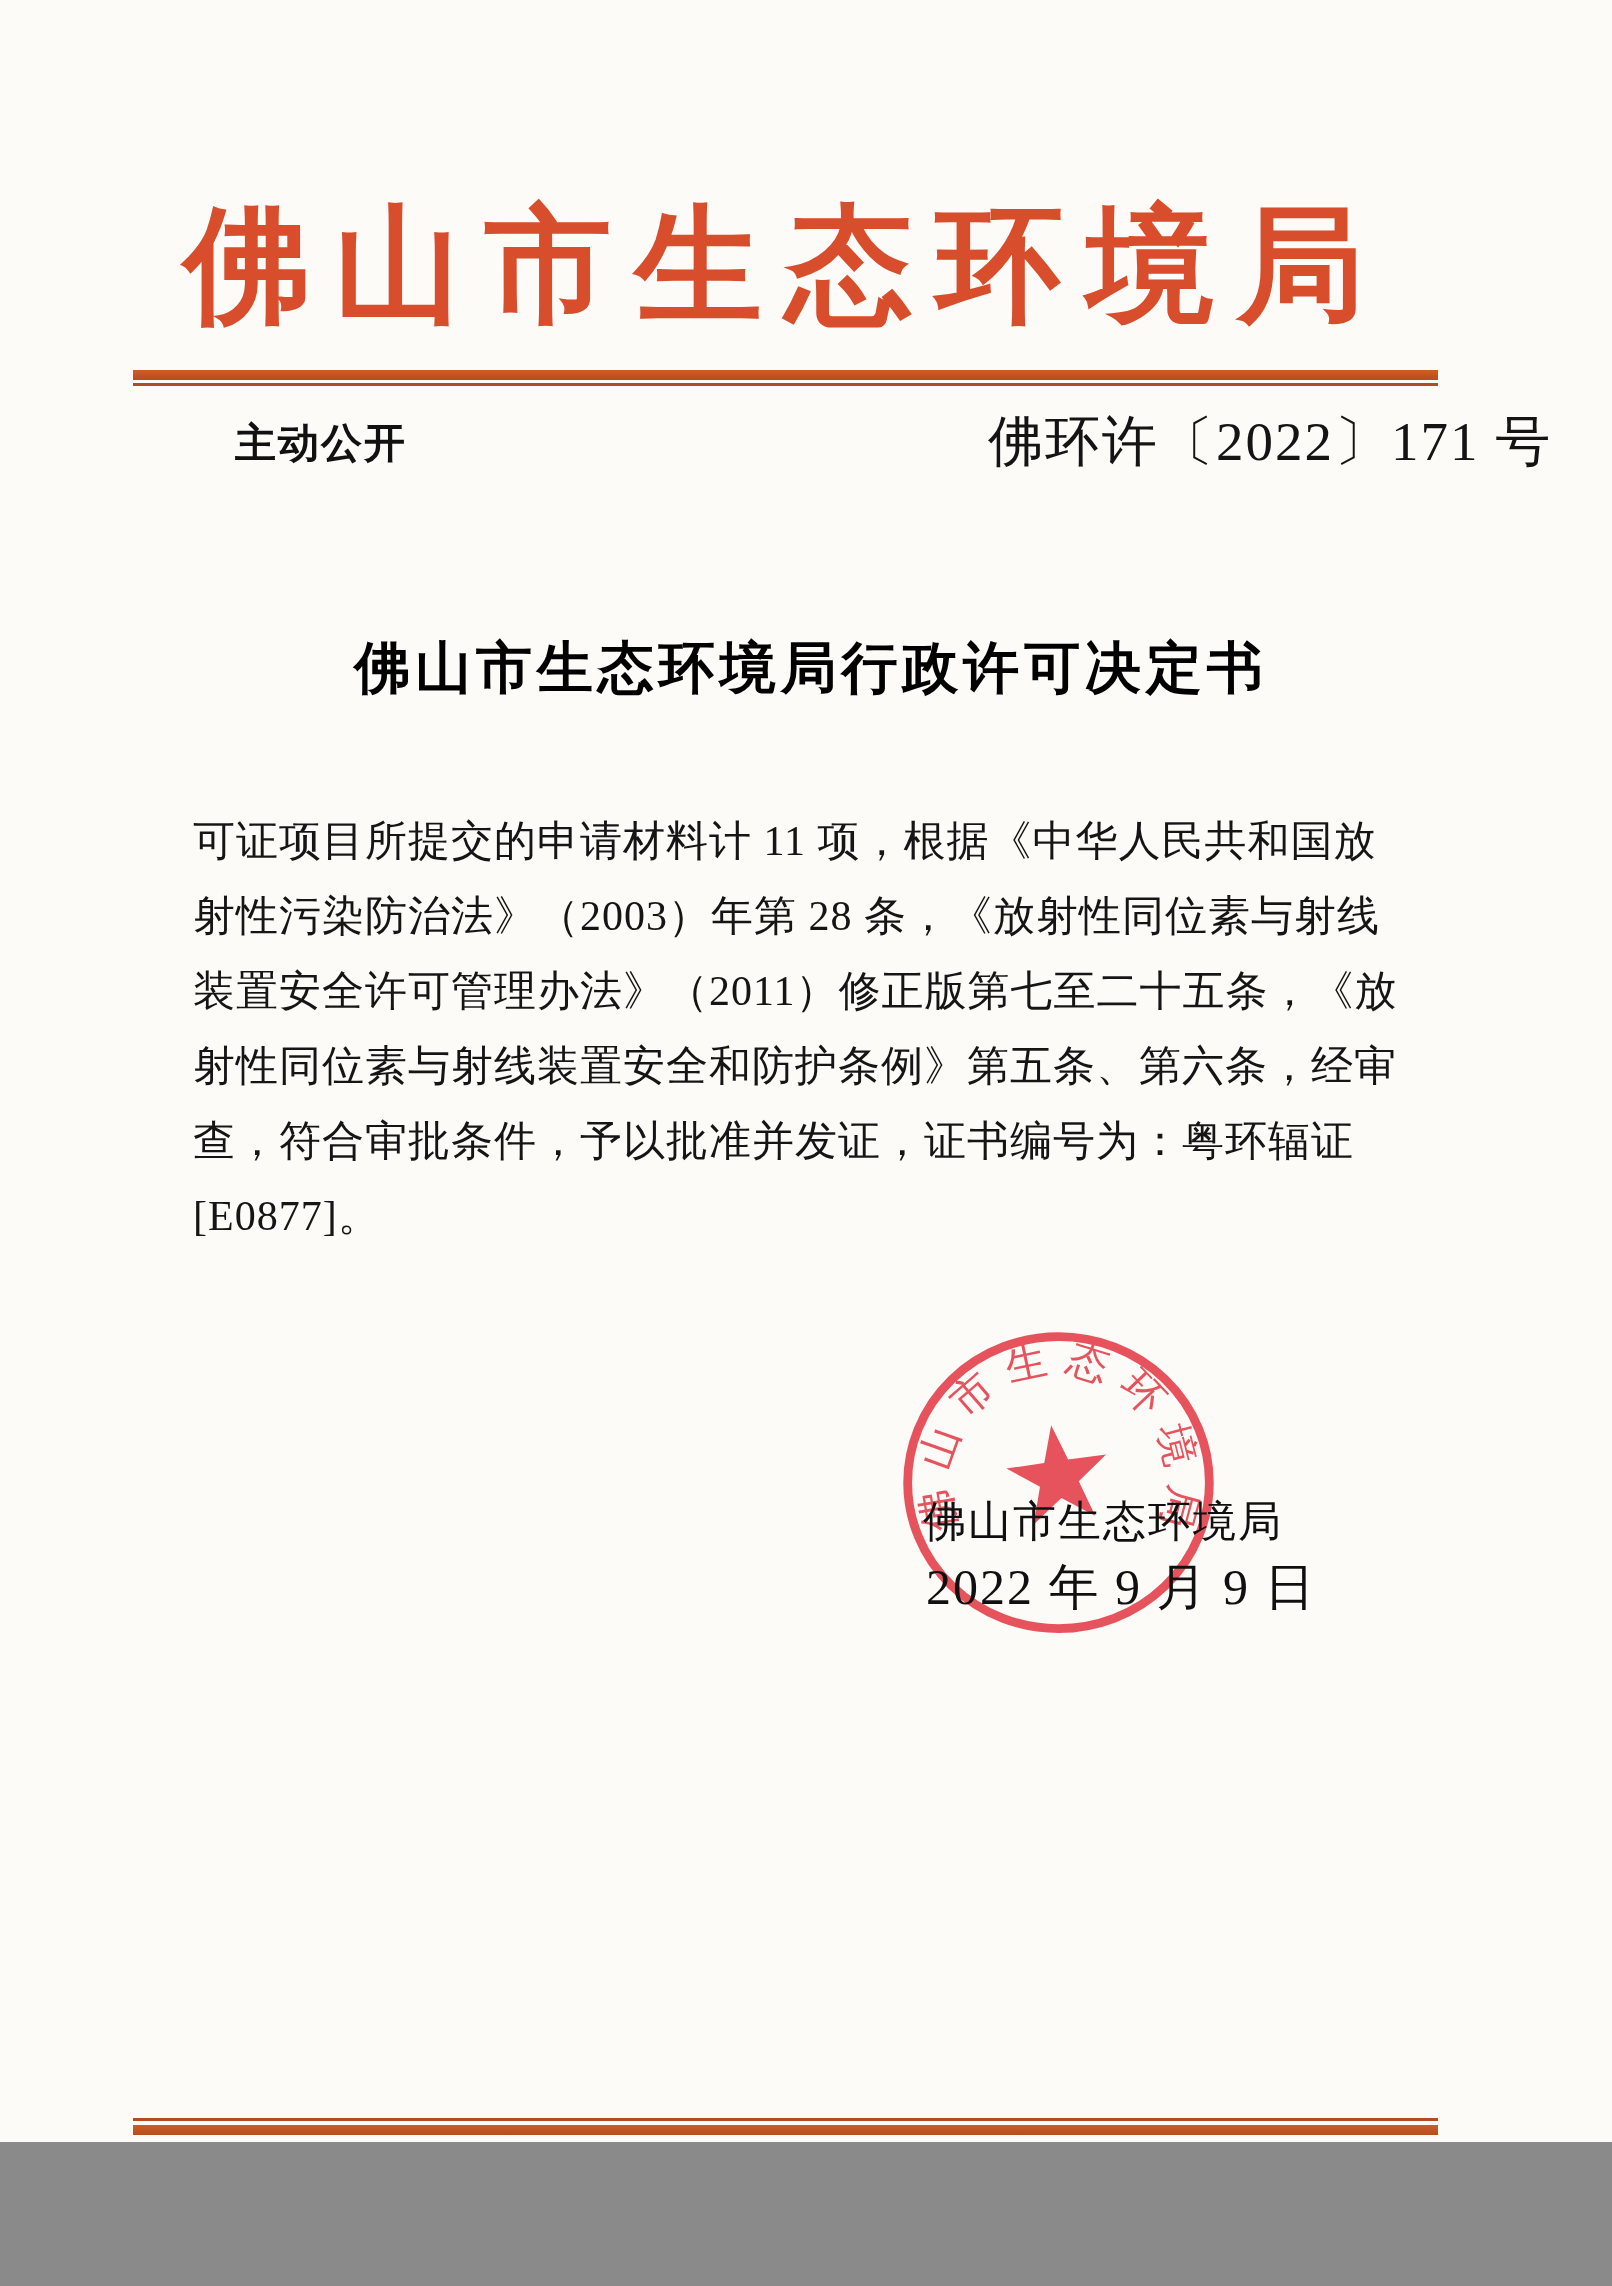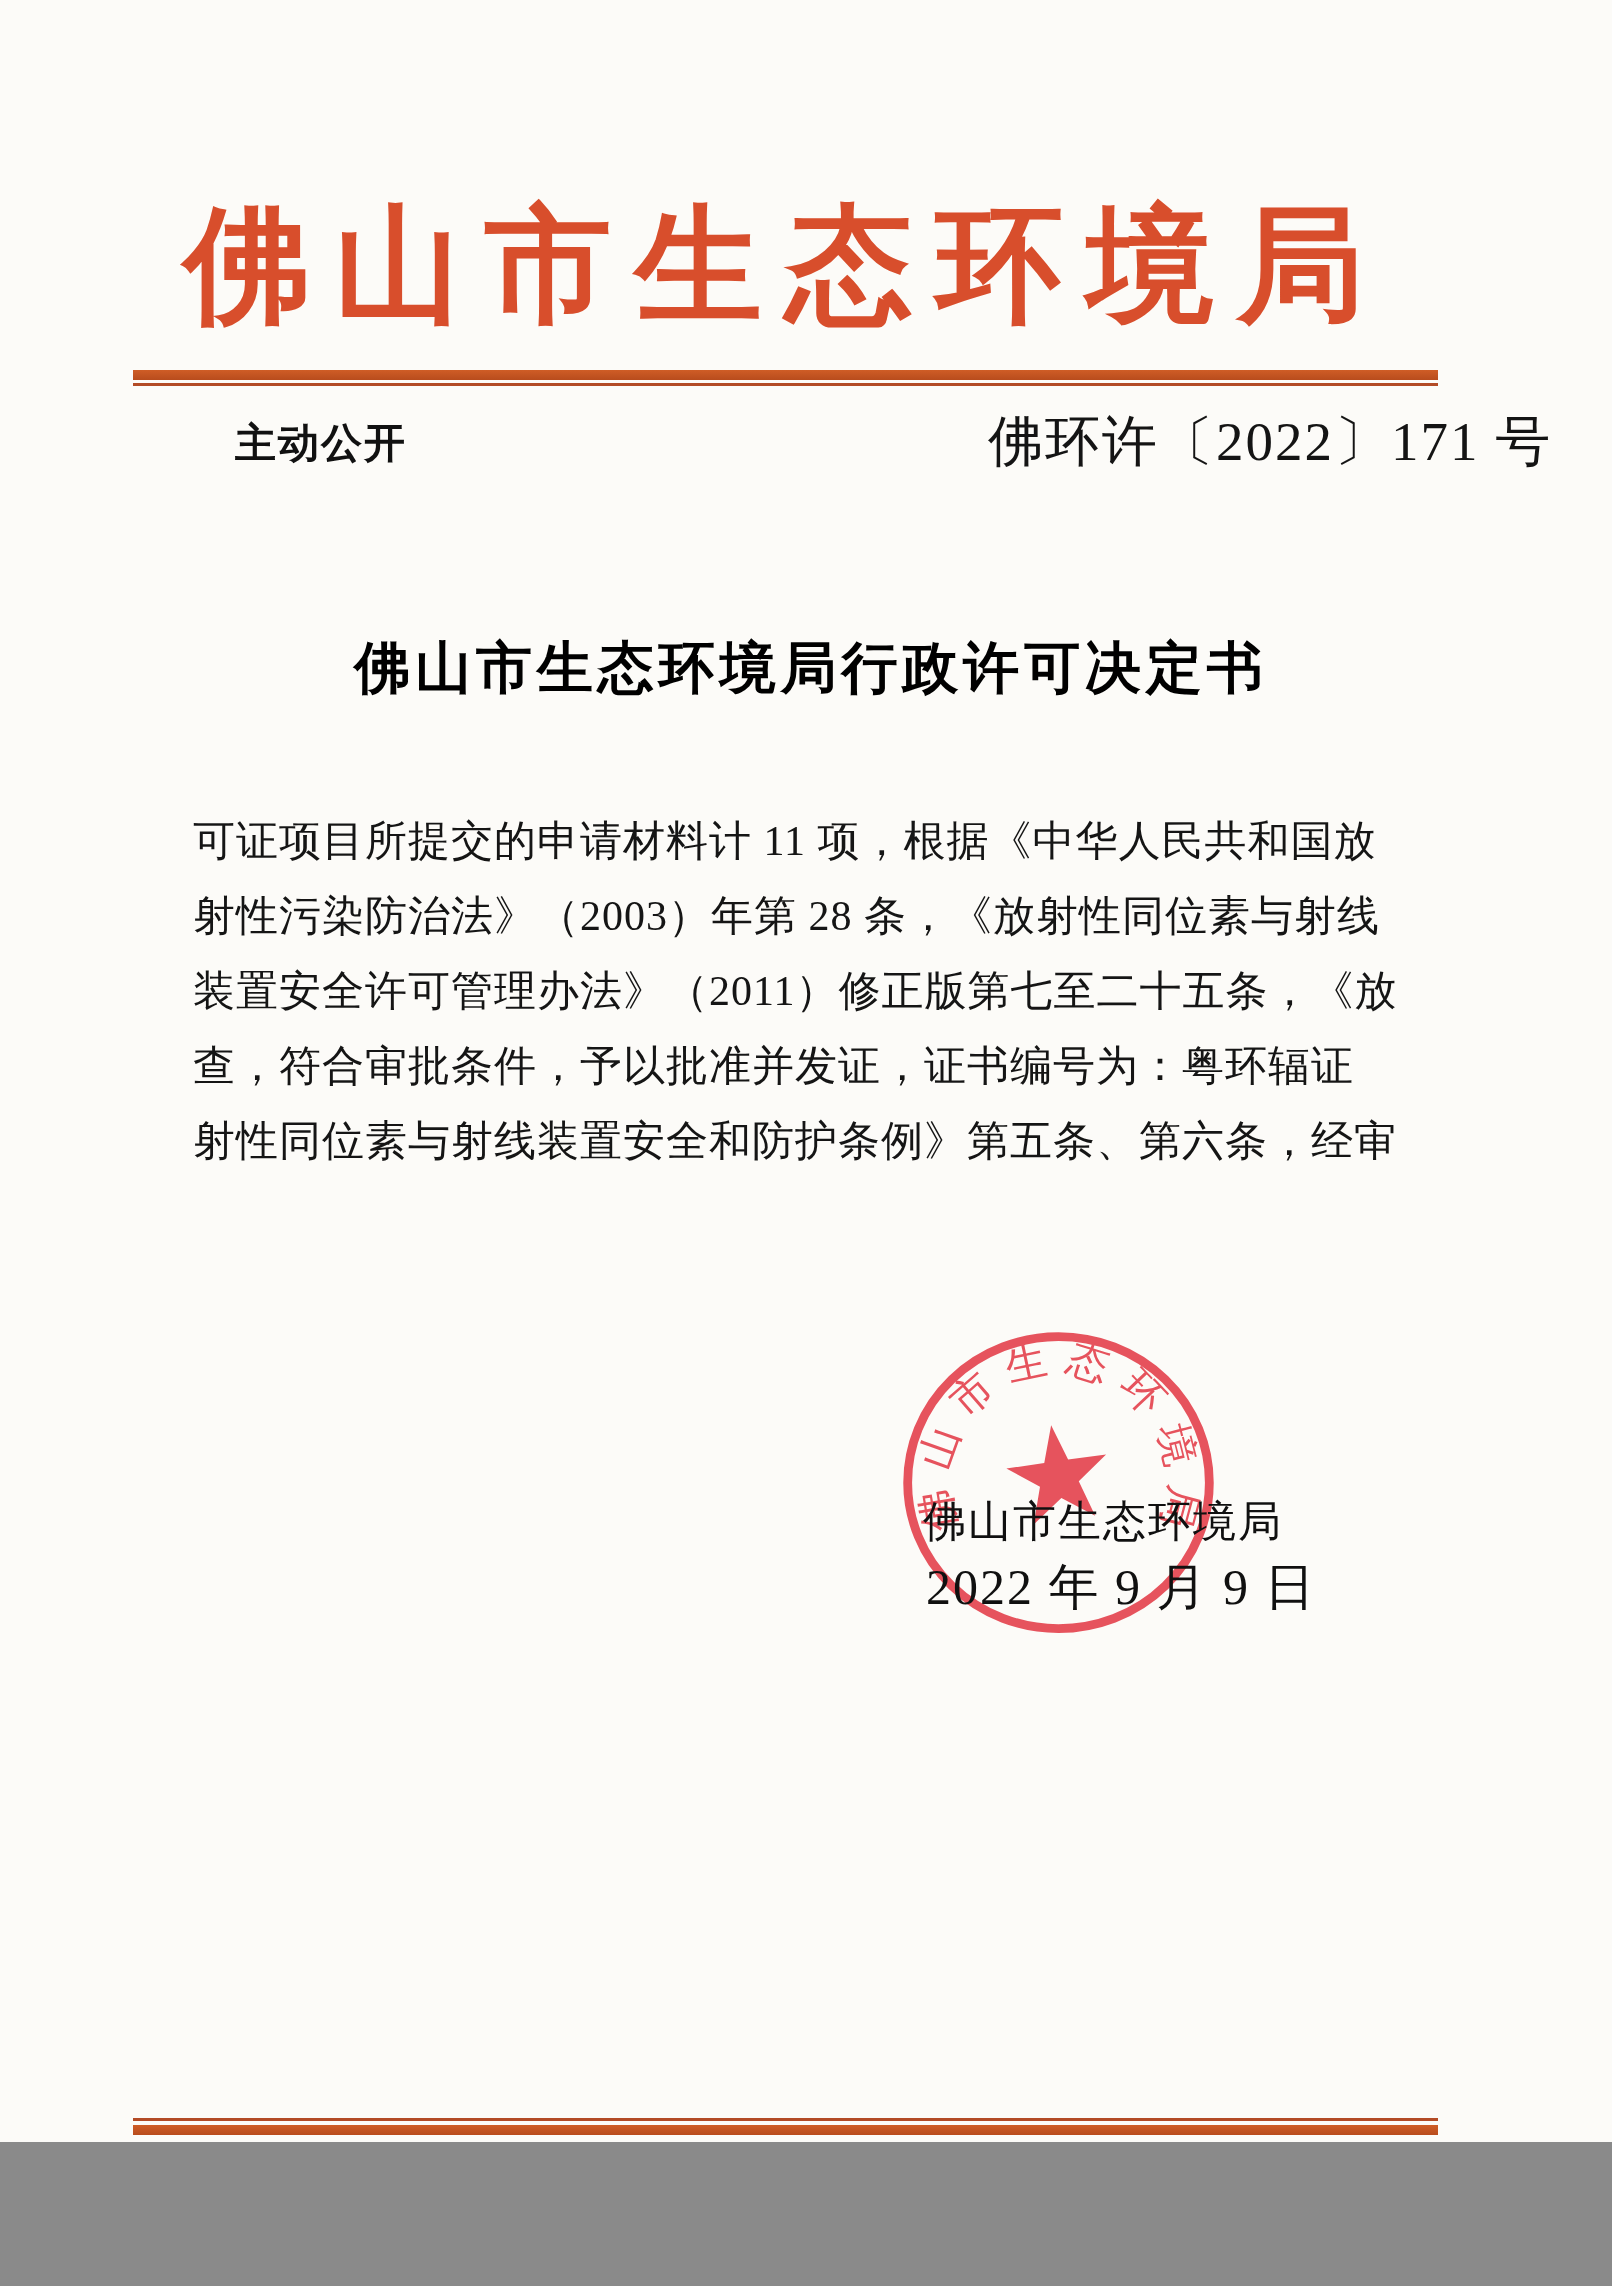--- a/index.html
+++ b/index.html
@@ -96,8 +96,8 @@
     <div class="body-line">可证项目所提交的申请材料计 11 项，根据《中华人民共和国放</div>
     <div class="body-line">射性污染防治法》（2003）年第 28 条，《放射性同位素与射线</div>
     <div class="body-line">装置安全许可管理办法》（2011）修正版第七至二十五条，《放</div>
+    <div class="body-line">射性同位素与射线装置安全和防护条例》第五条、第六条，经审</div>
     <div class="body-line">查，符合审批条件，予以批准并发证，证书编号为：粤环辐证</div>
-    <div class="body-line">射性同位素与射线装置安全和防护条例》第五条、第六条，经审</div>
   </div>
 
   <svg class="seal" viewBox="0 0 350 340">

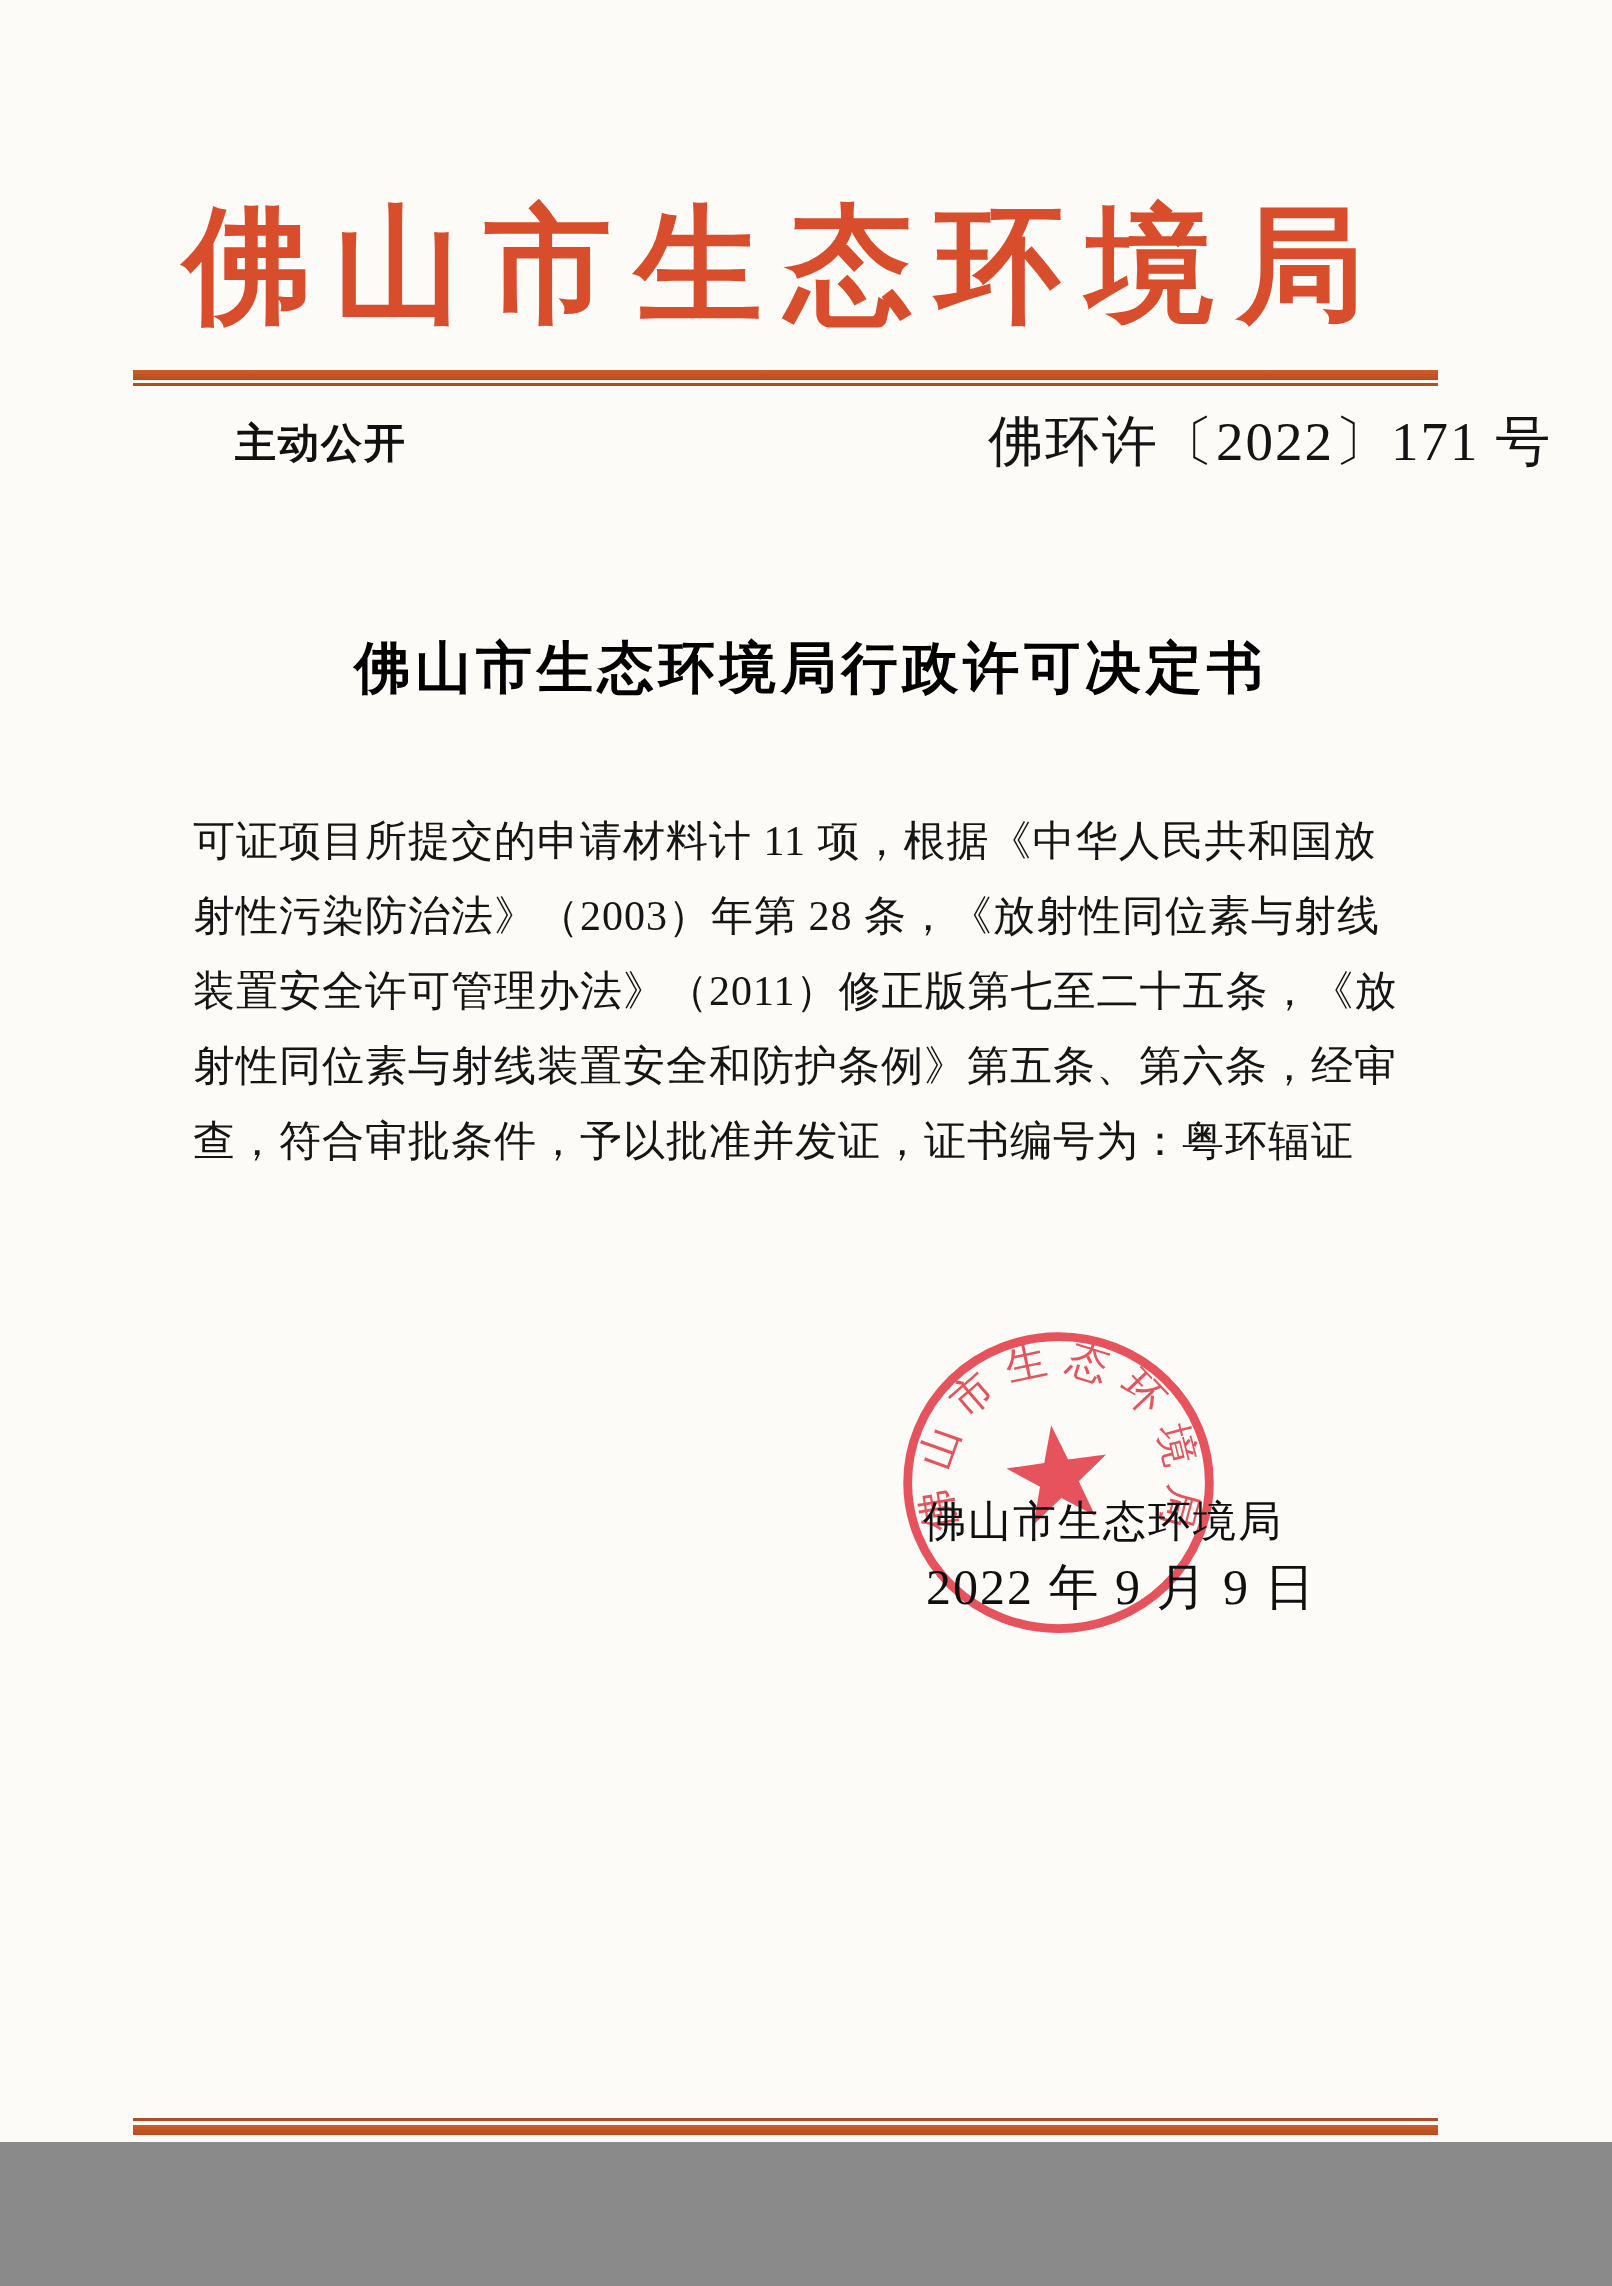--- a/index.html
+++ b/index.html
@@ -98,6 +98,7 @@
     <div class="body-line">装置安全许可管理办法》（2011）修正版第七至二十五条，《放</div>
     <div class="body-line">射性同位素与射线装置安全和防护条例》第五条、第六条，经审</div>
     <div class="body-line">查，符合审批条件，予以批准并发证，证书编号为：粤环辐证</div>
+    <div class="body-line">[E0877]。</div>
   </div>
 
   <svg class="seal" viewBox="0 0 350 340">

